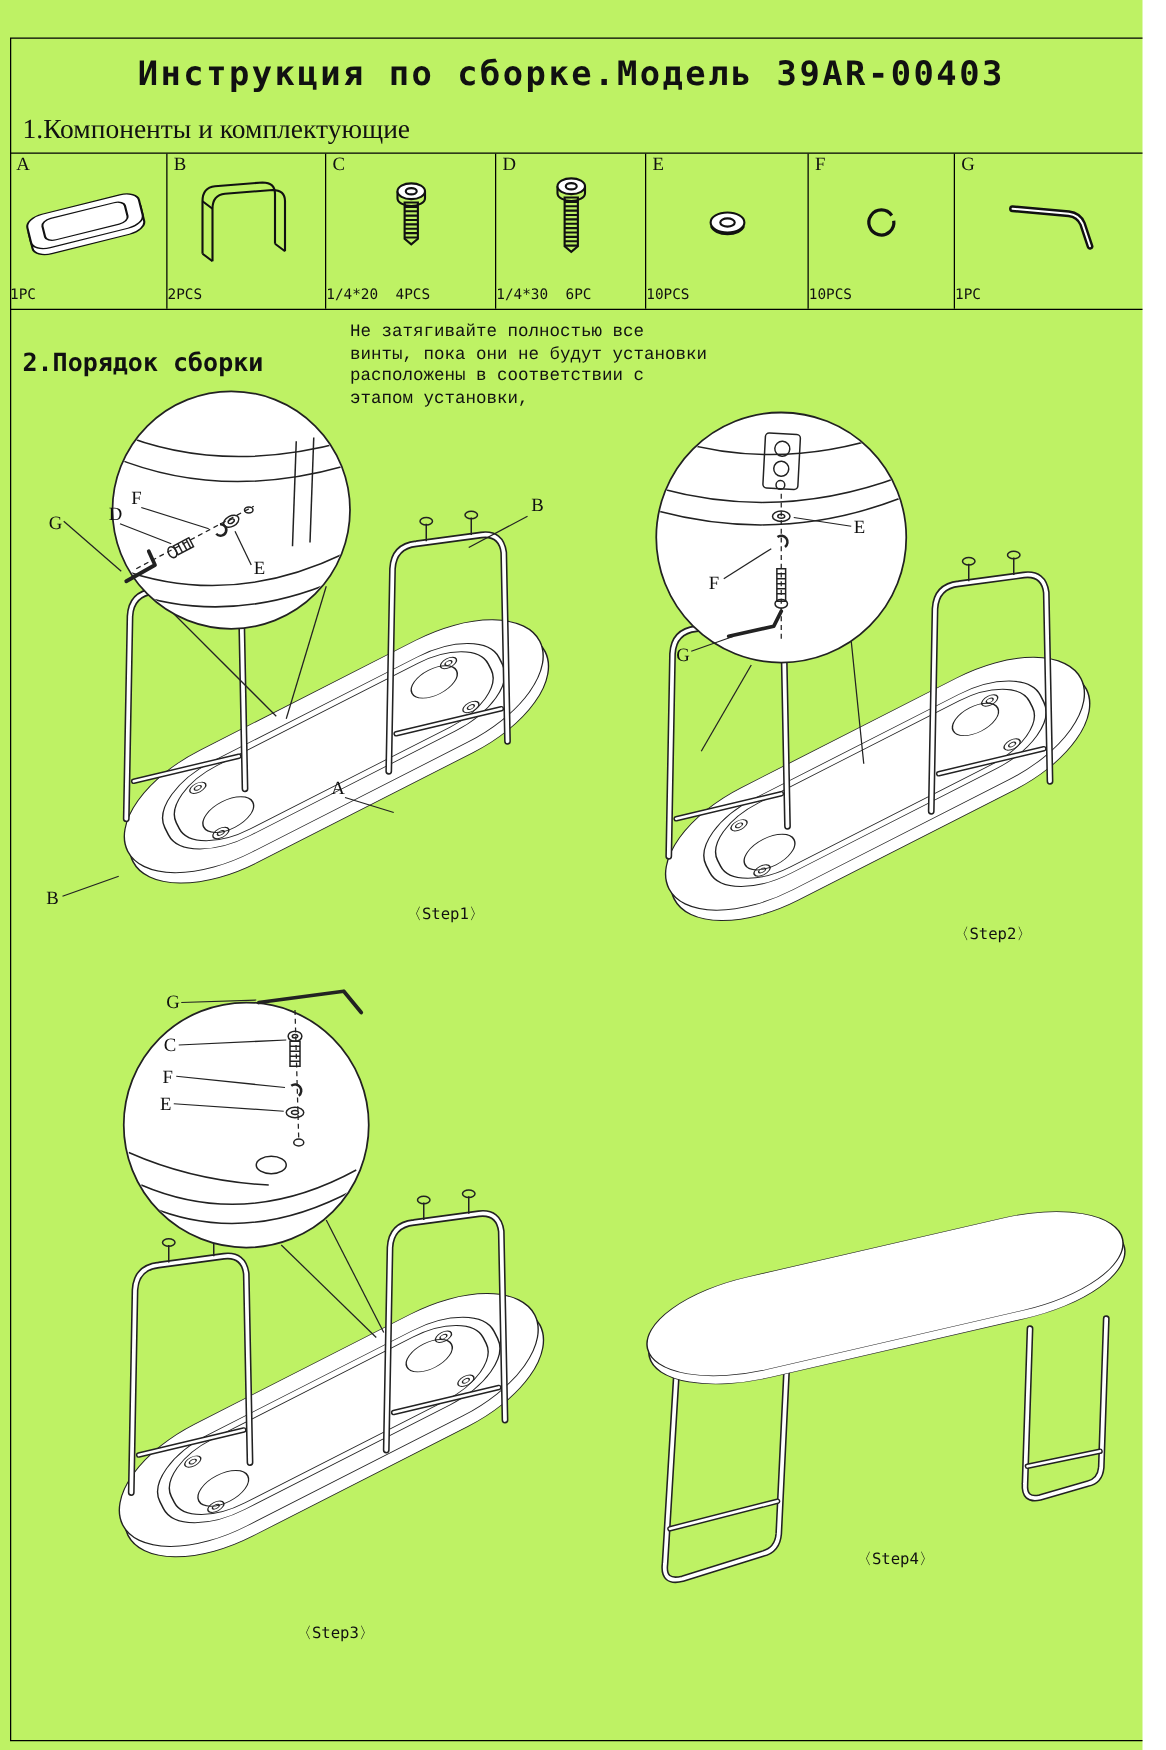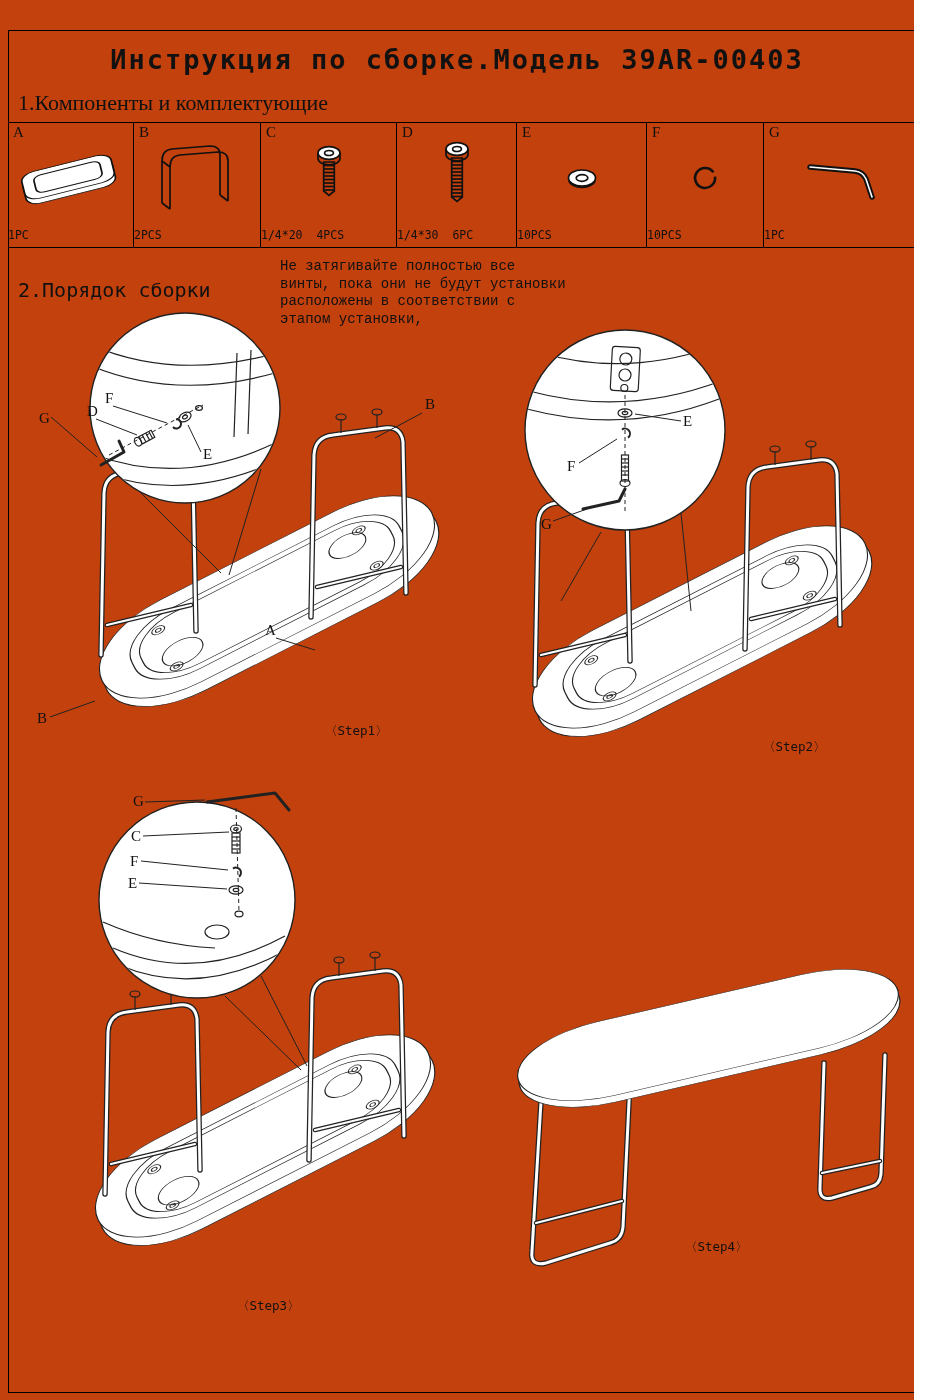--- a/index.html
+++ b/index.html
@@ -3,7 +3,7 @@
 <meta charset="utf-8">
 <style>
   html,body{margin:0;padding:0;background:#fff;}
-  .page{position:relative;width:914px;height:1400px;background:#c2410c;overflow:hidden;
+  .page{position:relative;width:914px;height:1400px;background:#bef264;overflow:hidden;
         font-family:"Liberation Serif",serif;color:#111;}
   .frame{position:absolute;left:8px;top:30px;width:917px;height:1363px;
          border:1.6px solid #000;box-sizing:border-box;}

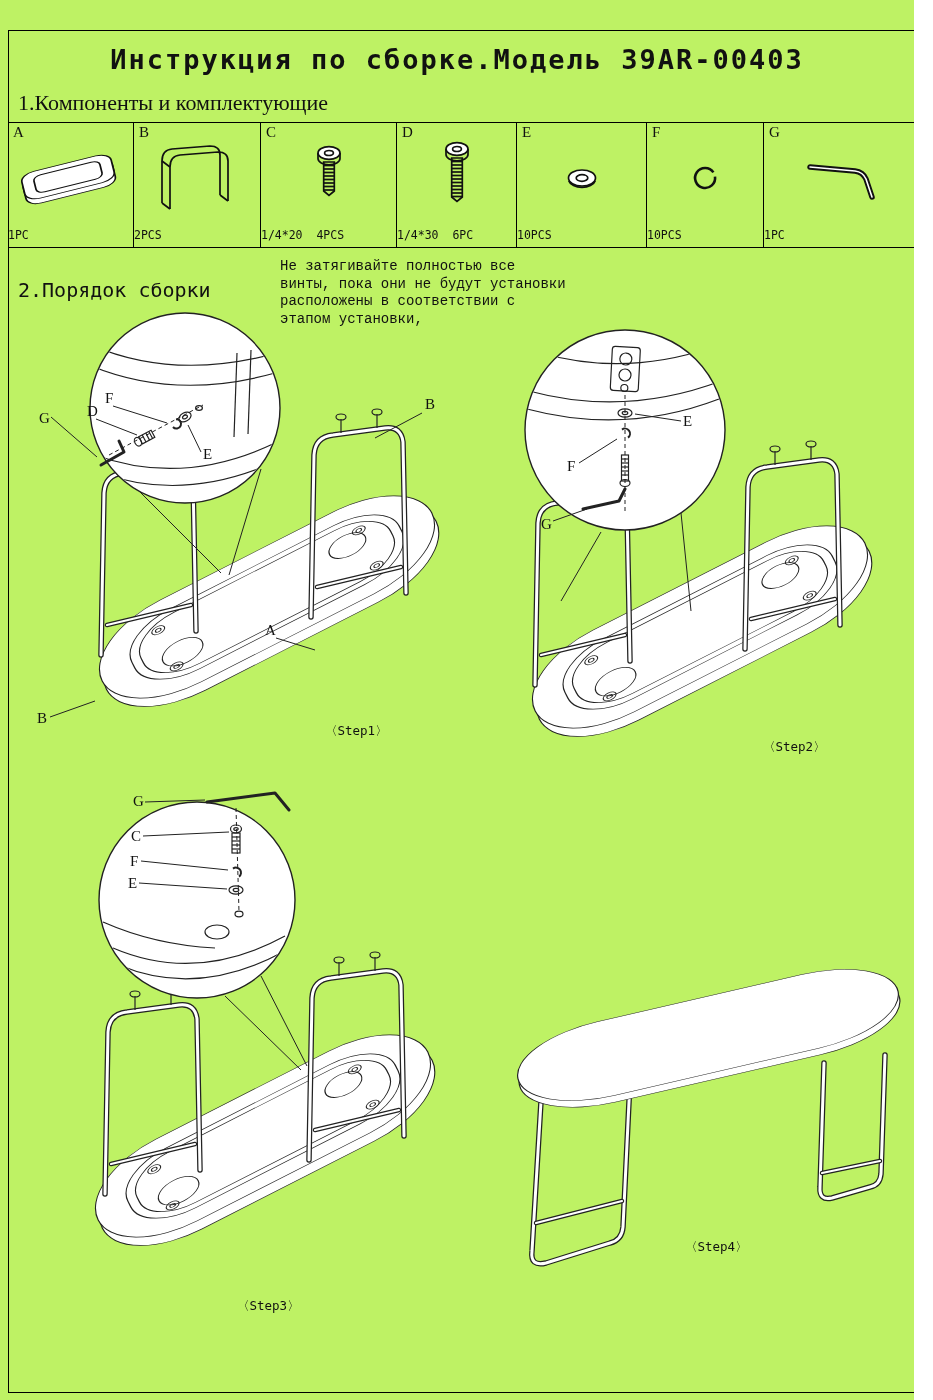--- a/index.html
+++ b/index.html
@@ -26,7 +26,7 @@
         font-family:"DejaVu Sans Mono",monospace;font-size:11.5px;white-space:pre;}
   .picon{position:absolute;left:50%;top:45%;transform:translate(-50%,-50%);}
   .h-assembly{position:absolute;left:18px;top:278px;font-family:"DejaVu Sans Mono",monospace;
-        font-weight:normal;font-size:20px;}
+        font-weight:bold;font-size:20px;}
   .note{position:absolute;left:280px;top:258px;font-family:Liberation Mono, monospace;
         font-size:14px;line-height:17.5px;}
   .step-svg{position:absolute;}

